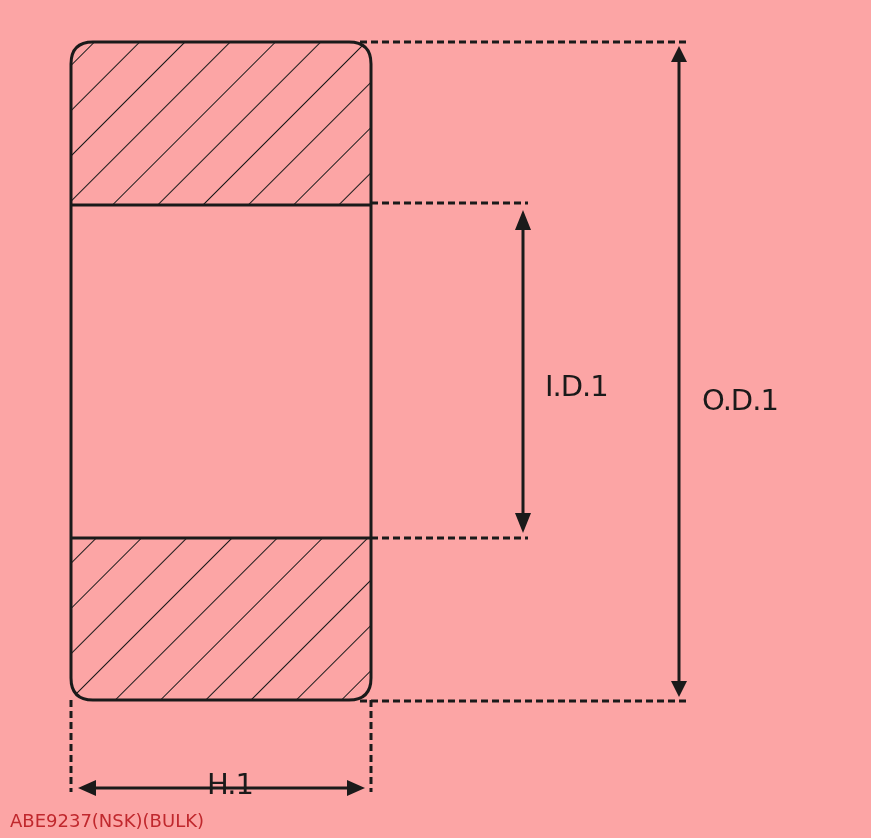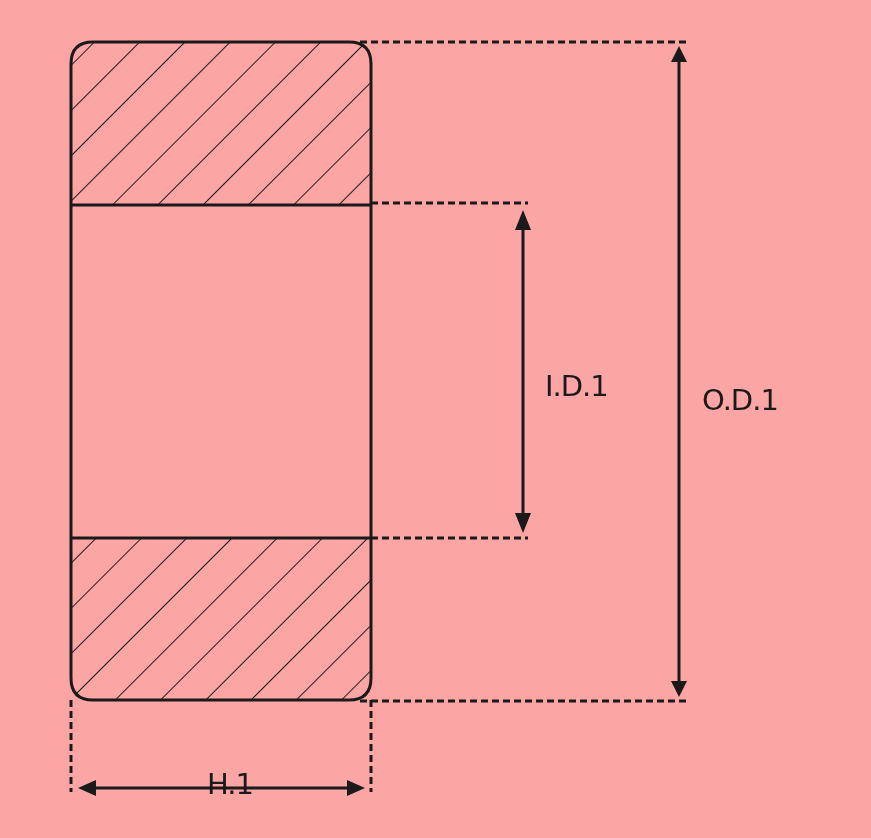--- a/index.html
+++ b/index.html
@@ -99,6 +99,7 @@
   <div id="label-od" class="dim-label">O.D.1</div>
   <div id="label-h" class="dim-label">H.1</div>
 
+  <div id="part-code" style="color: rgb(192, 40, 45);">ABE9237(NSK)(BULK)</div>
 </div>
 
 </body></html>

